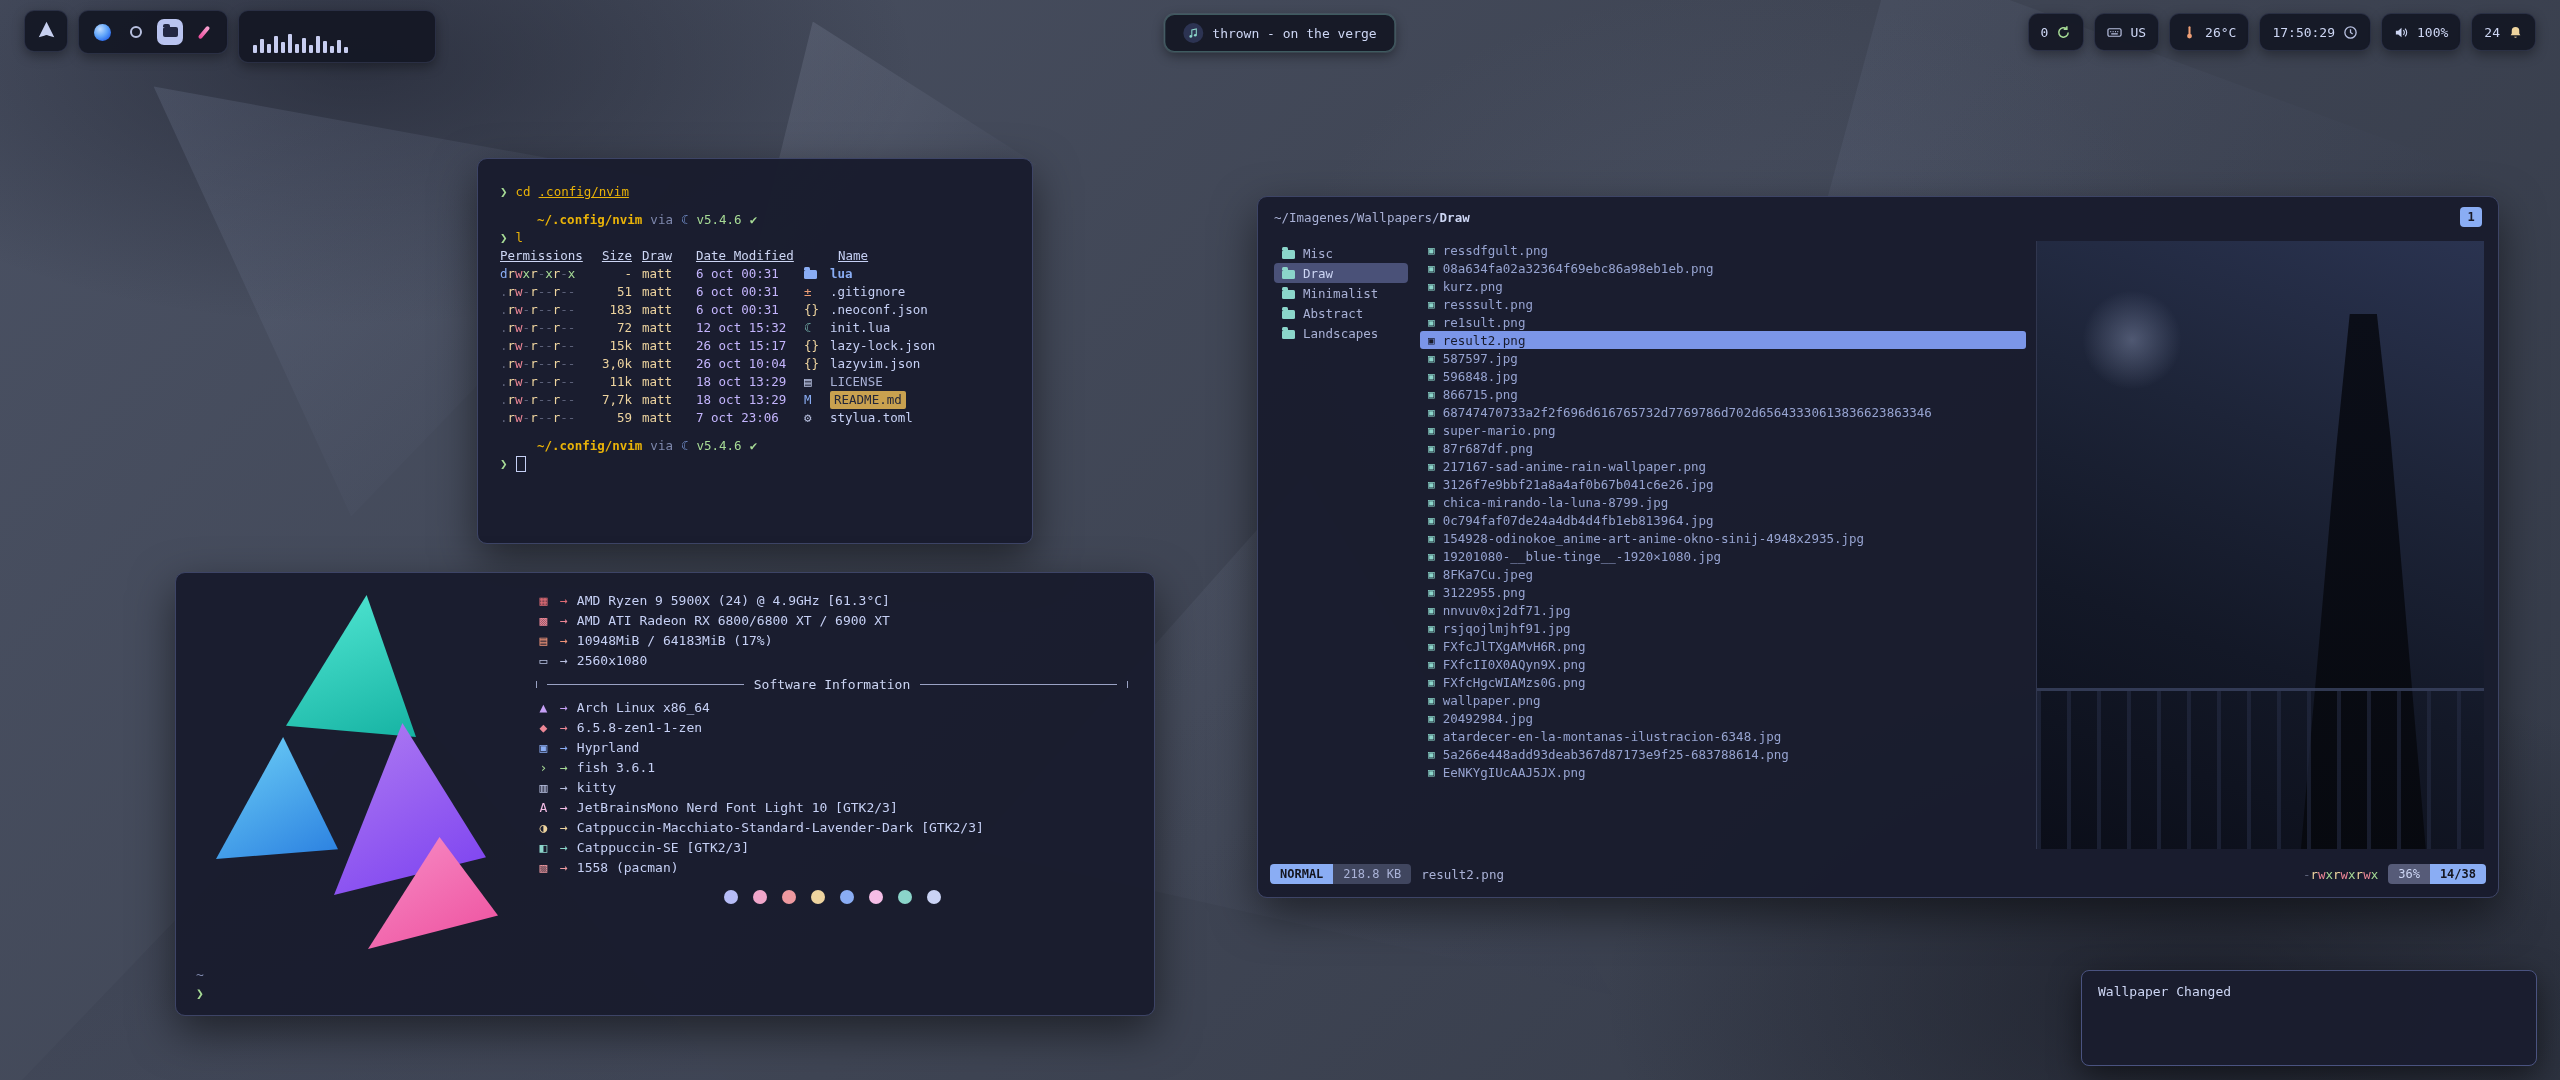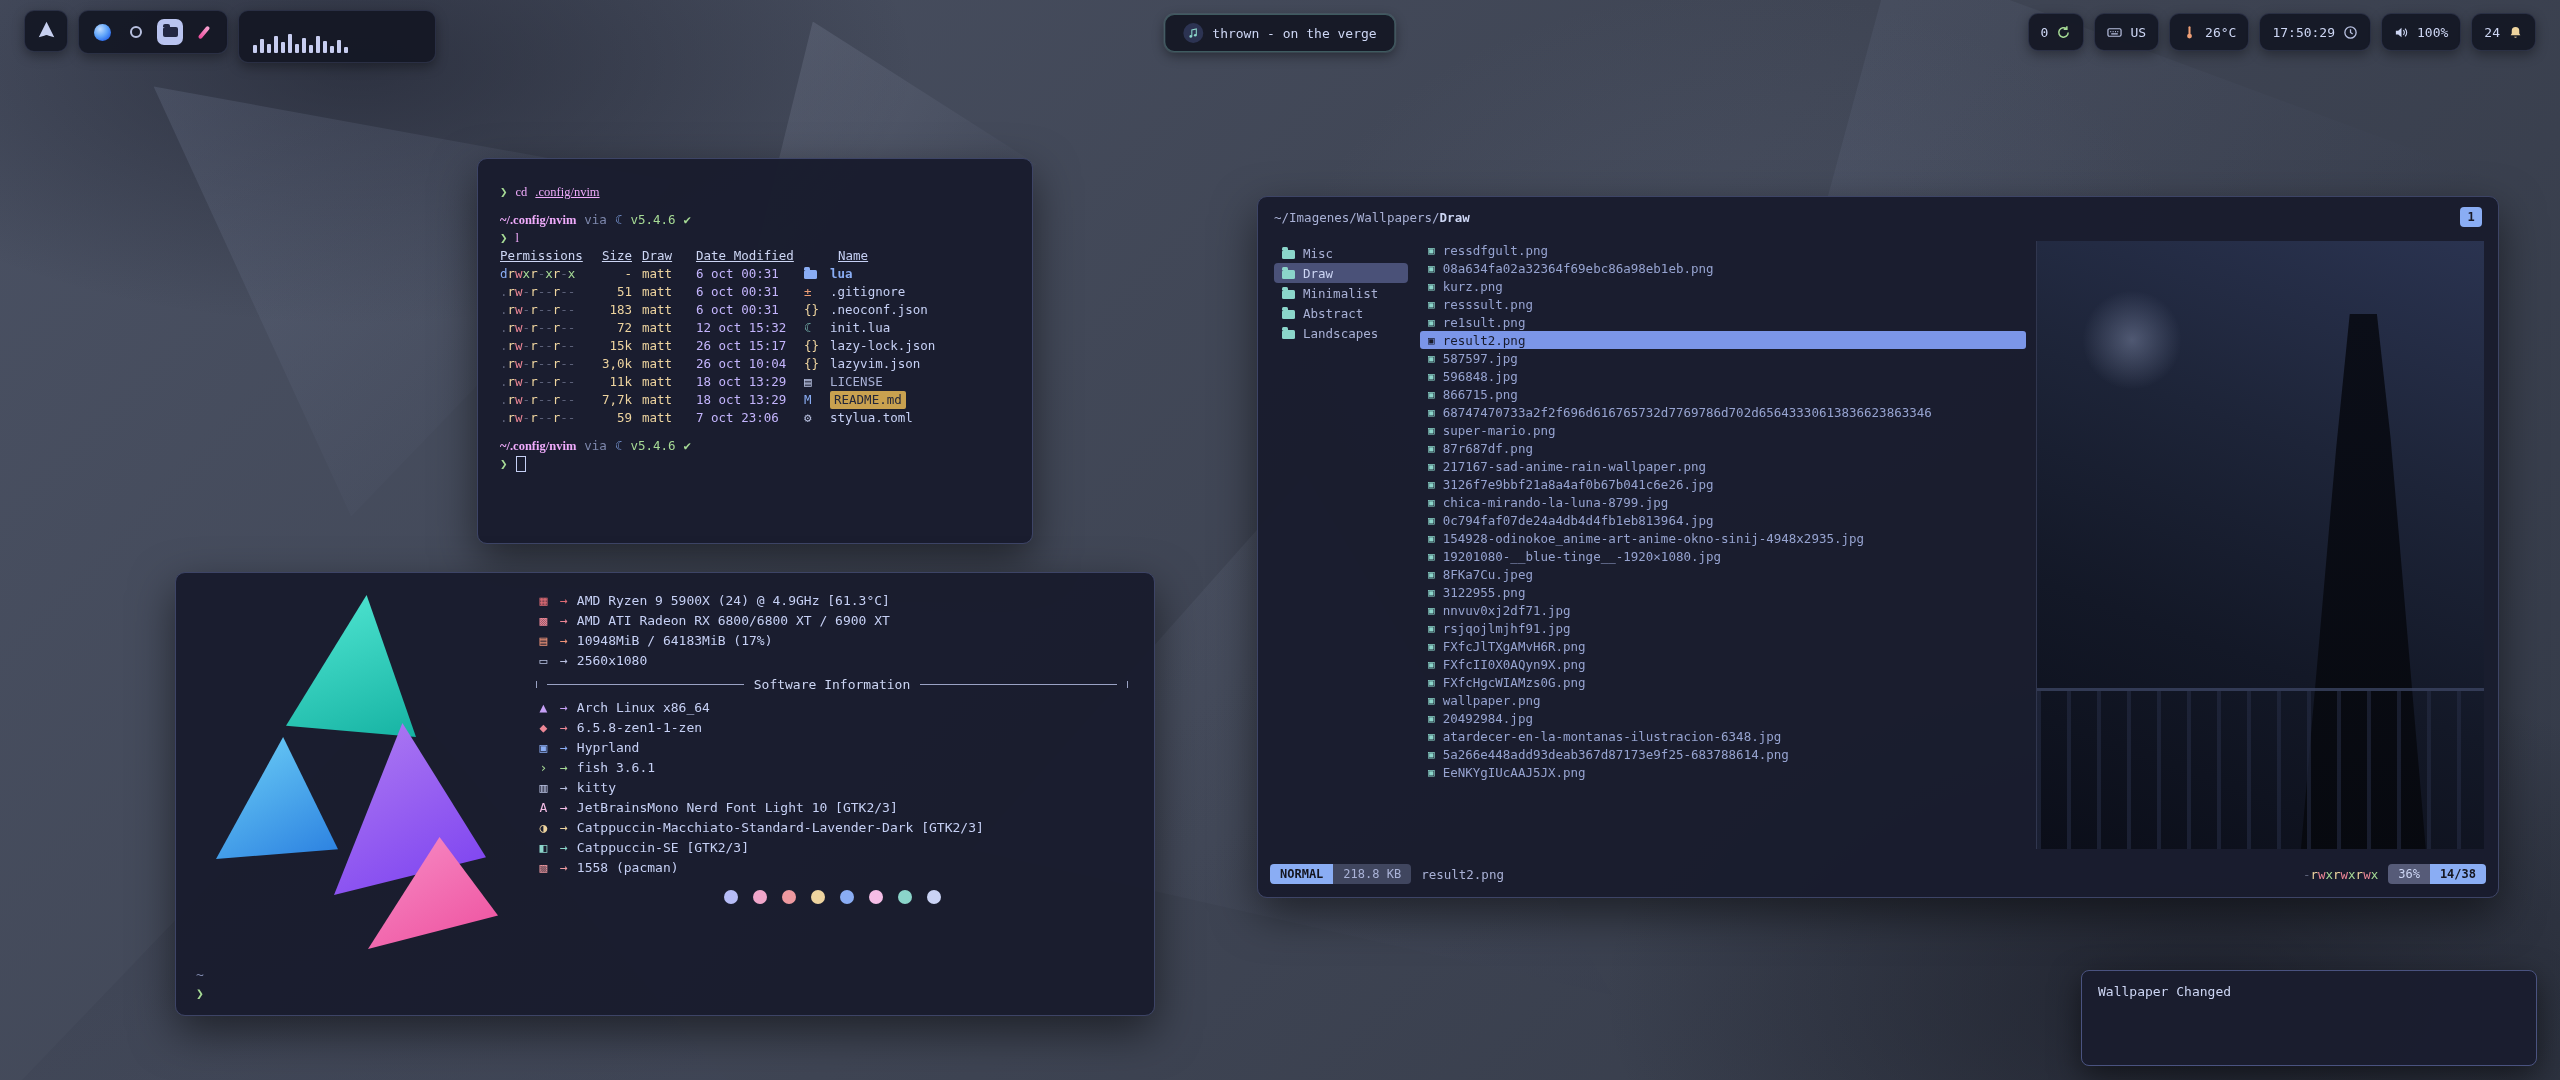--- a/index.html
+++ b/index.html
@@ -52,7 +52,7 @@
   .term1{left:477px;top:158px;width:556px;height:386px;padding:24px 22px;font-size:12.5px;}
   .tl{display:flex;gap:8px;height:18px;line-height:18px;align-items:center;white-space:pre;}
   .tl.sp{height:10px;}
-  .grn{color:#a6da95;} .teal{color:#f0abfc;font-family:Liberation Serif, serif;} .blue{color:#8aadf4;} .dim{color:#7e88ad;}
+  .grn{color:#a6da95;} .teal{color:#eab308;} .blue{color:#8aadf4;} .dim{color:#7e88ad;}
   .b{font-weight:bold;} .und{text-decoration:underline;}
   .lsrow{display:flex;height:18px;line-height:18px;white-space:pre;align-items:center;}
   .c-perm{width:86px;} .c-size{width:46px;text-align:right;color:#eed49f;}

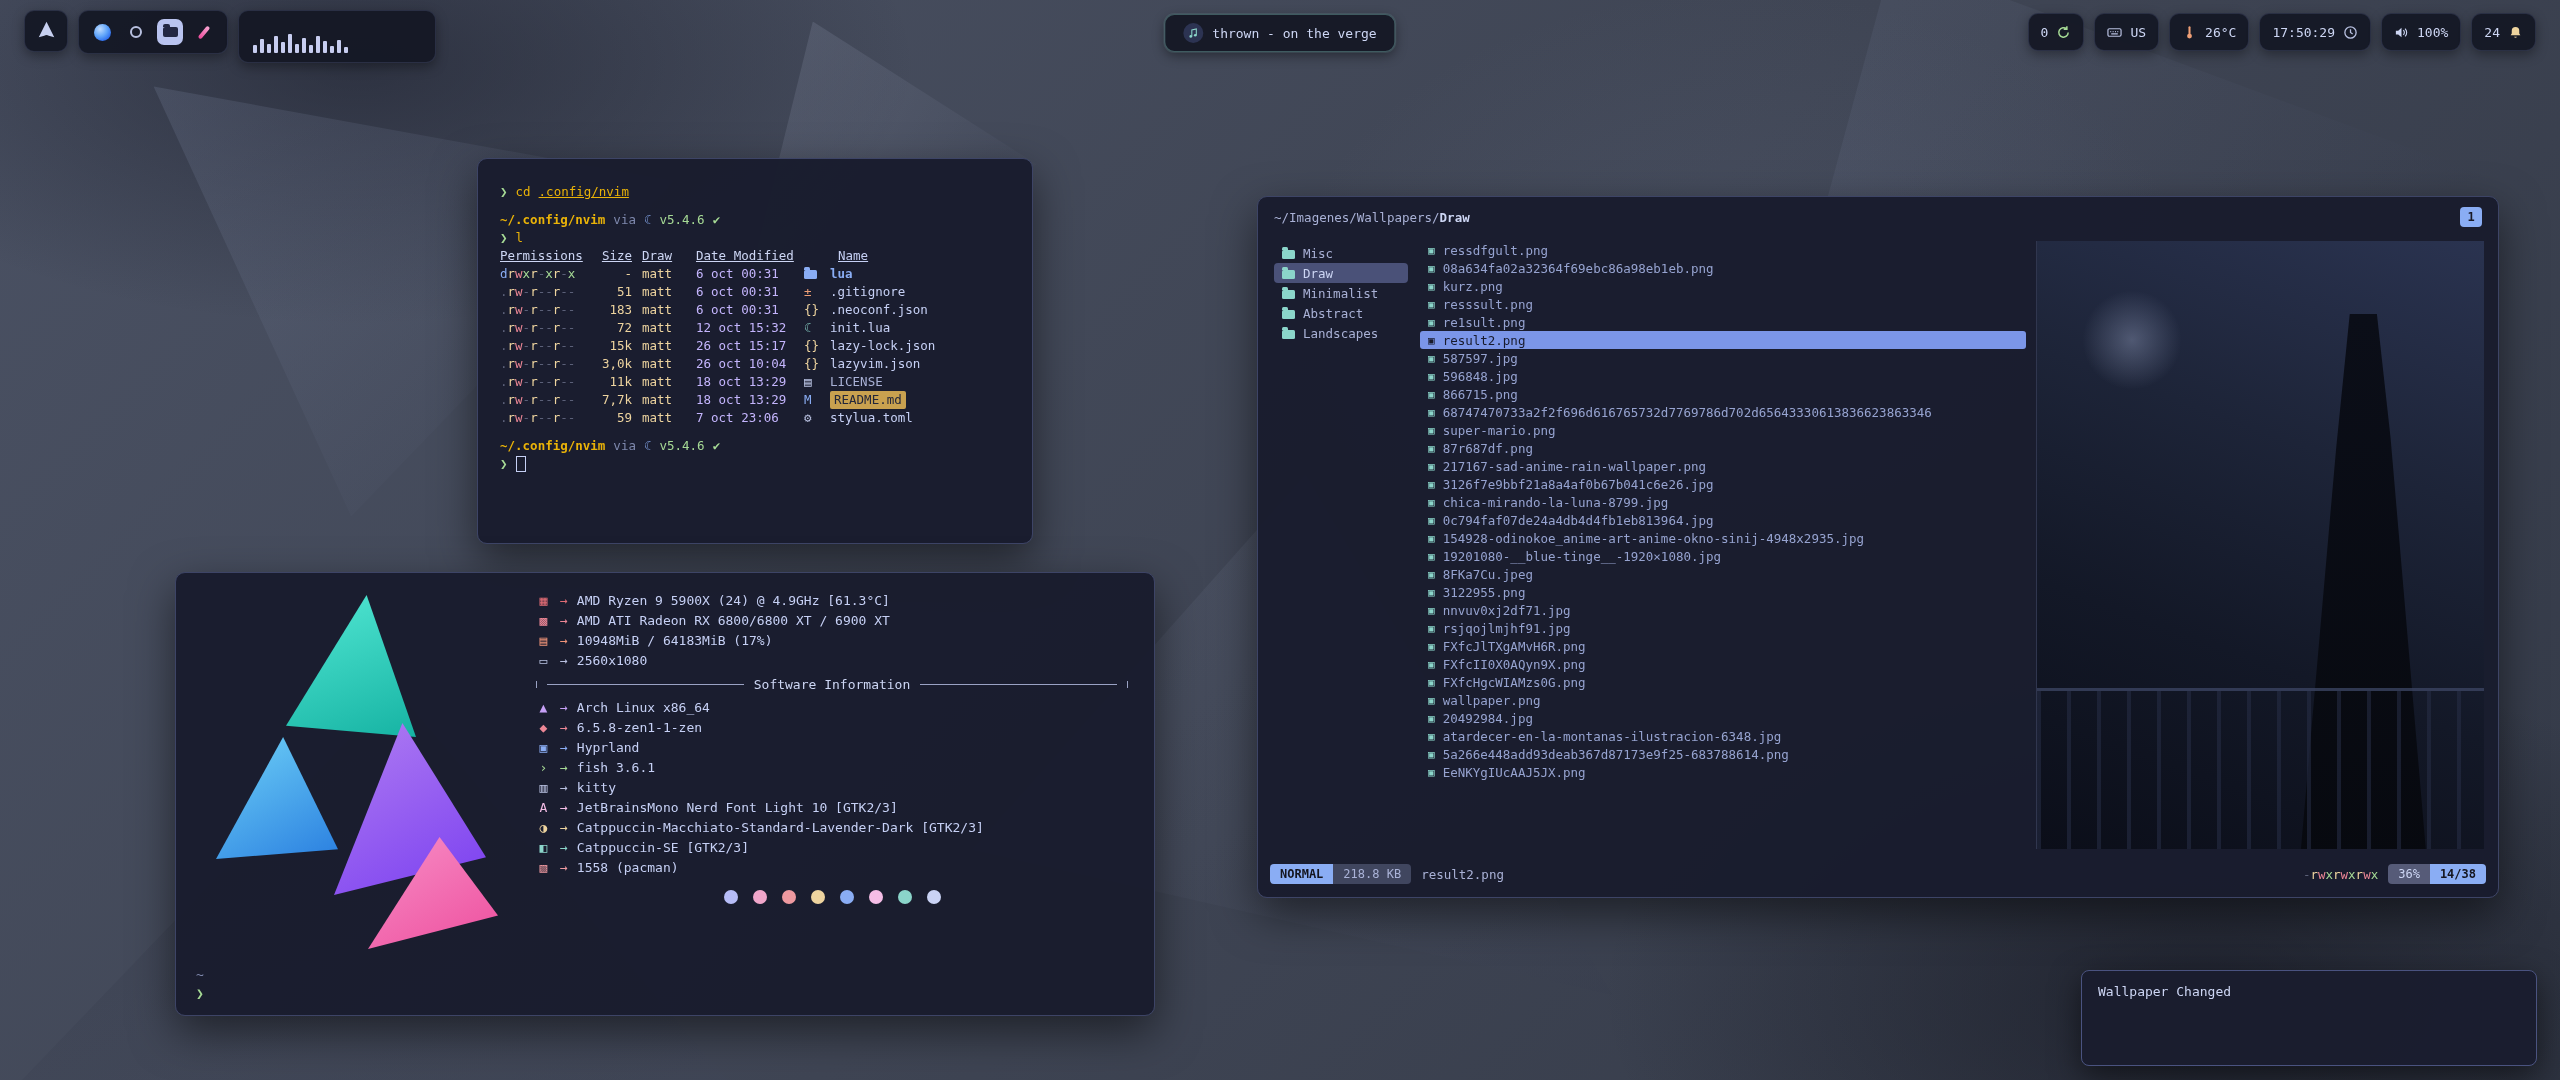--- a/index.html
+++ b/index.html
@@ -53,7 +53,7 @@
   .tl{display:flex;gap:8px;height:18px;line-height:18px;align-items:center;white-space:pre;}
   .tl.sp{height:10px;}
   .grn{color:#a6da95;} .teal{color:#eab308;} .blue{color:#8aadf4;} .dim{color:#7e88ad;}
-  .b{font-weight:bold;} .und{text-decoration:underline;}
+  .b{font-weight:bold;margin-left:37px;} .und{text-decoration:underline;}
   .lsrow{display:flex;height:18px;line-height:18px;white-space:pre;align-items:center;}
   .c-perm{width:86px;} .c-size{width:46px;text-align:right;color:#eed49f;}
   .c-user{width:46px;margin-left:10px;color:#eed49f;} .c-date{width:108px;margin-left:8px;color:#c4b5fd;}

